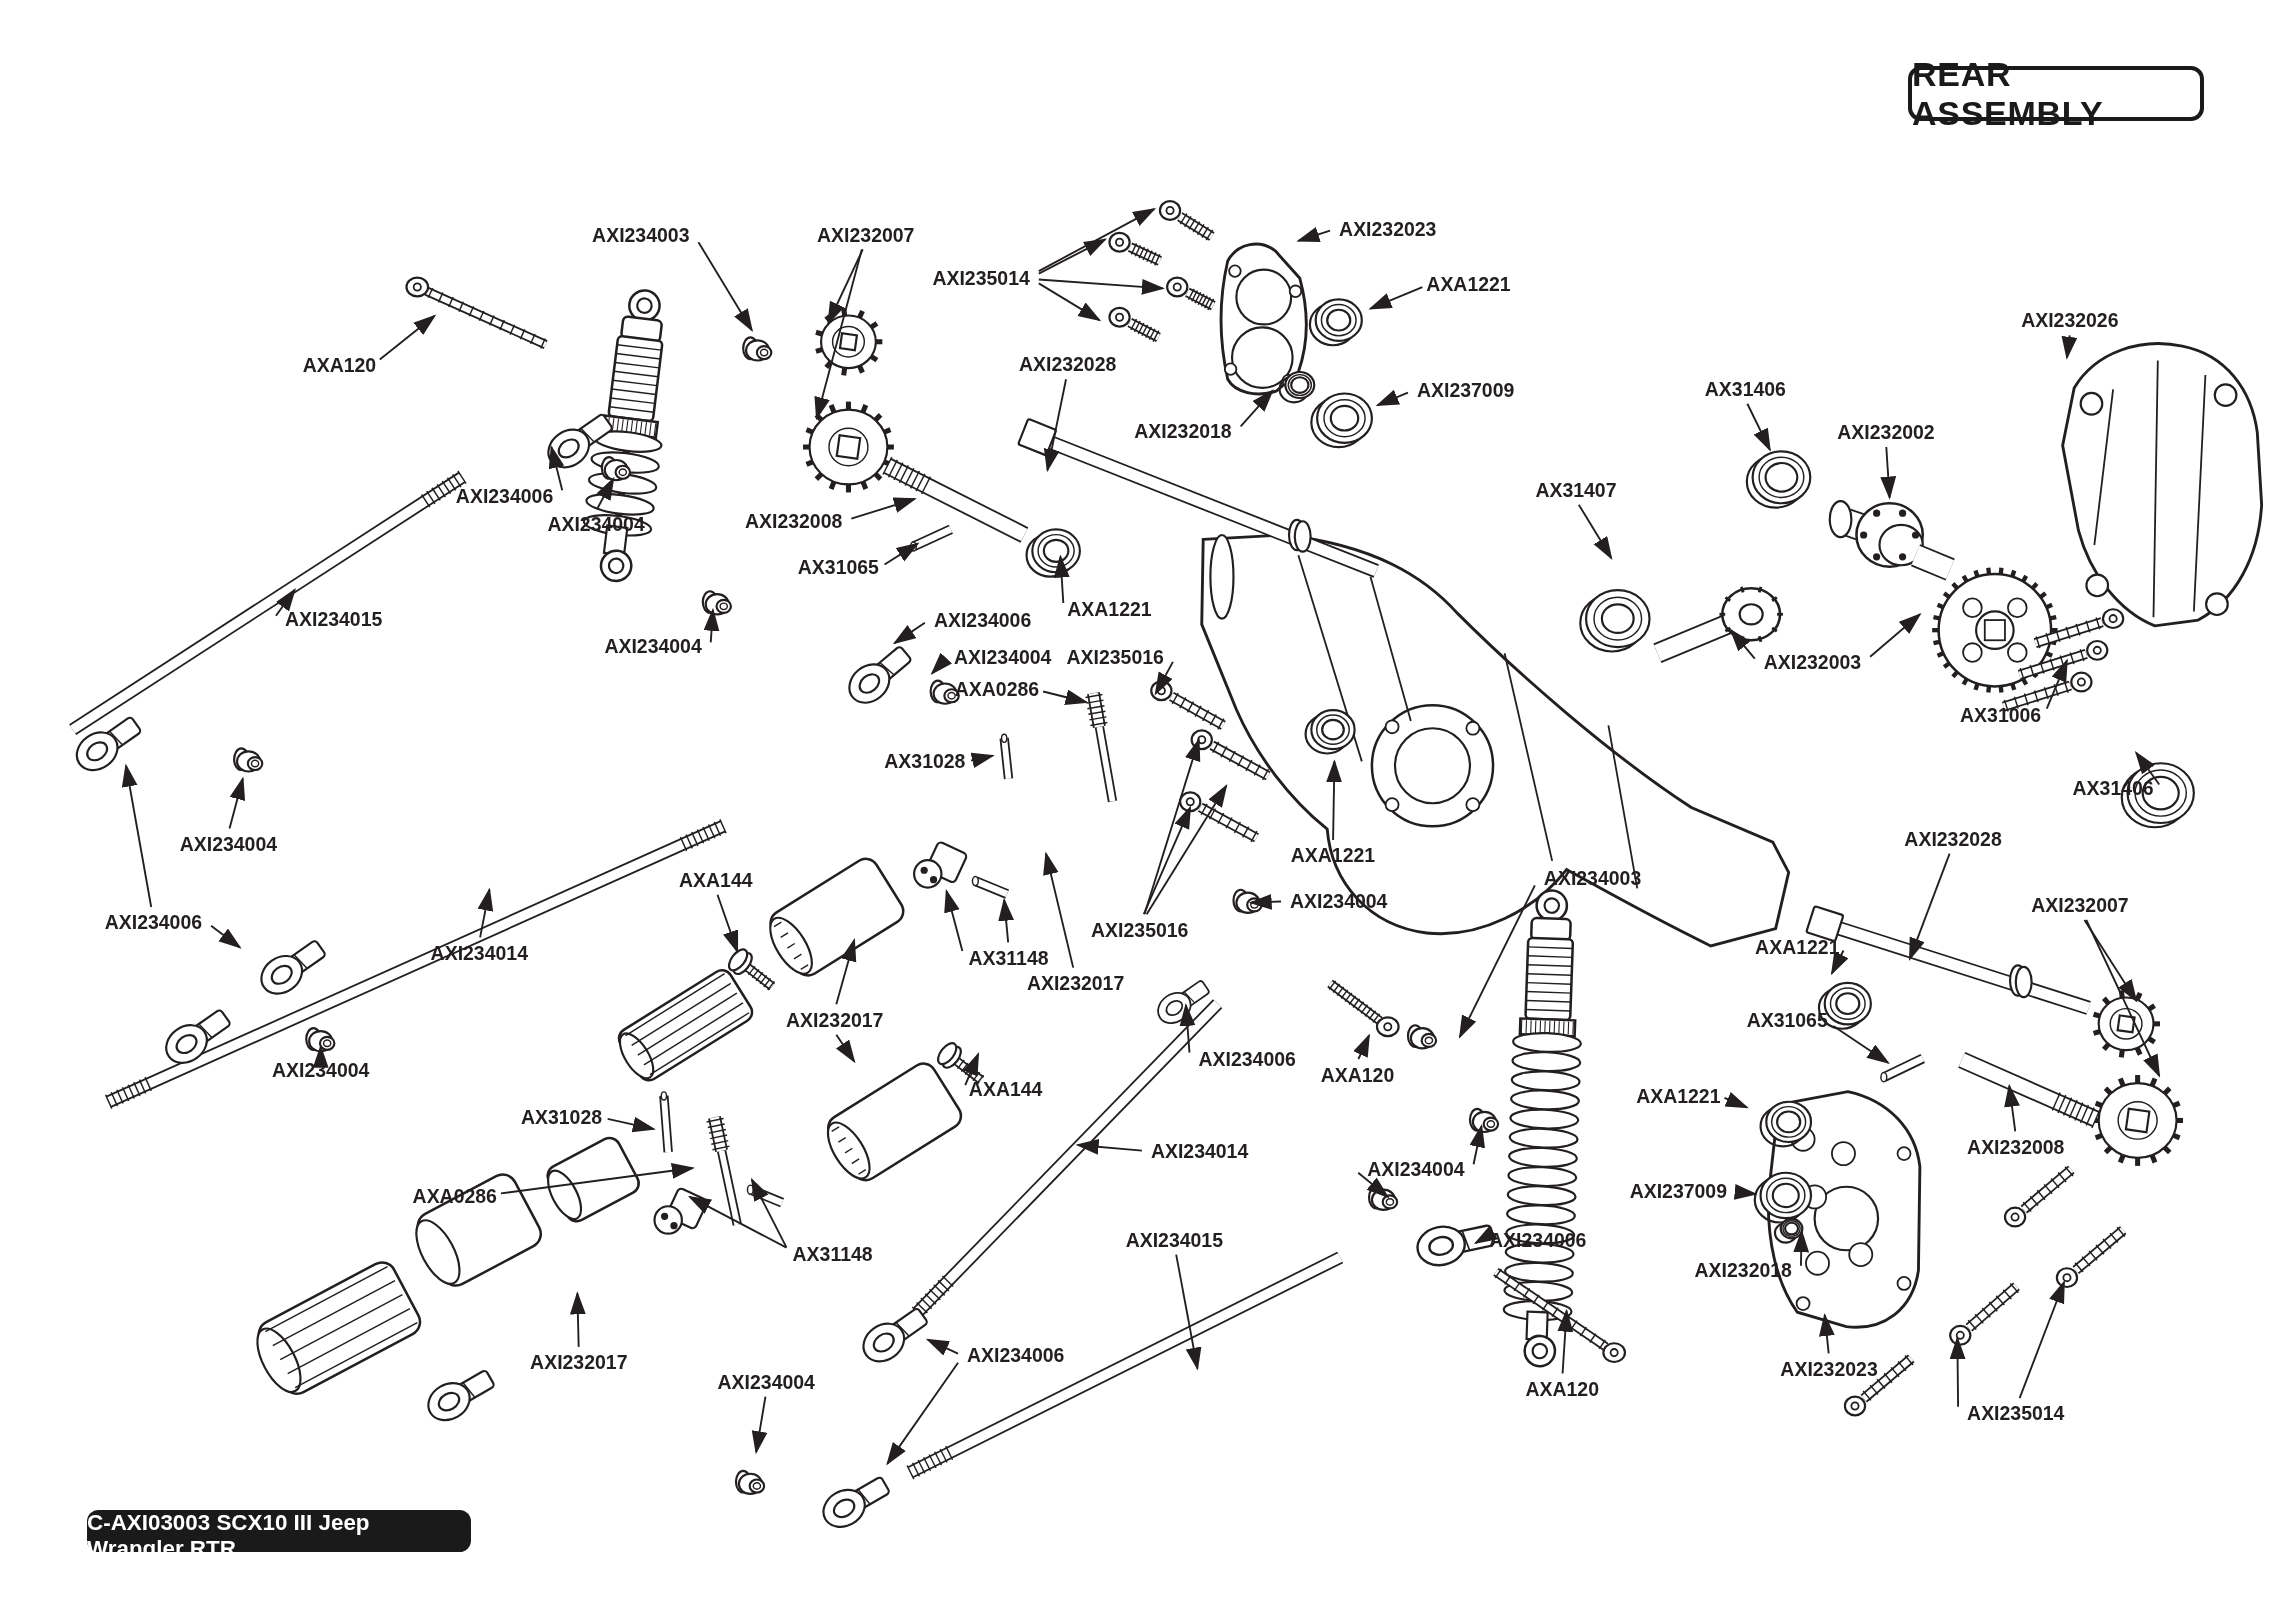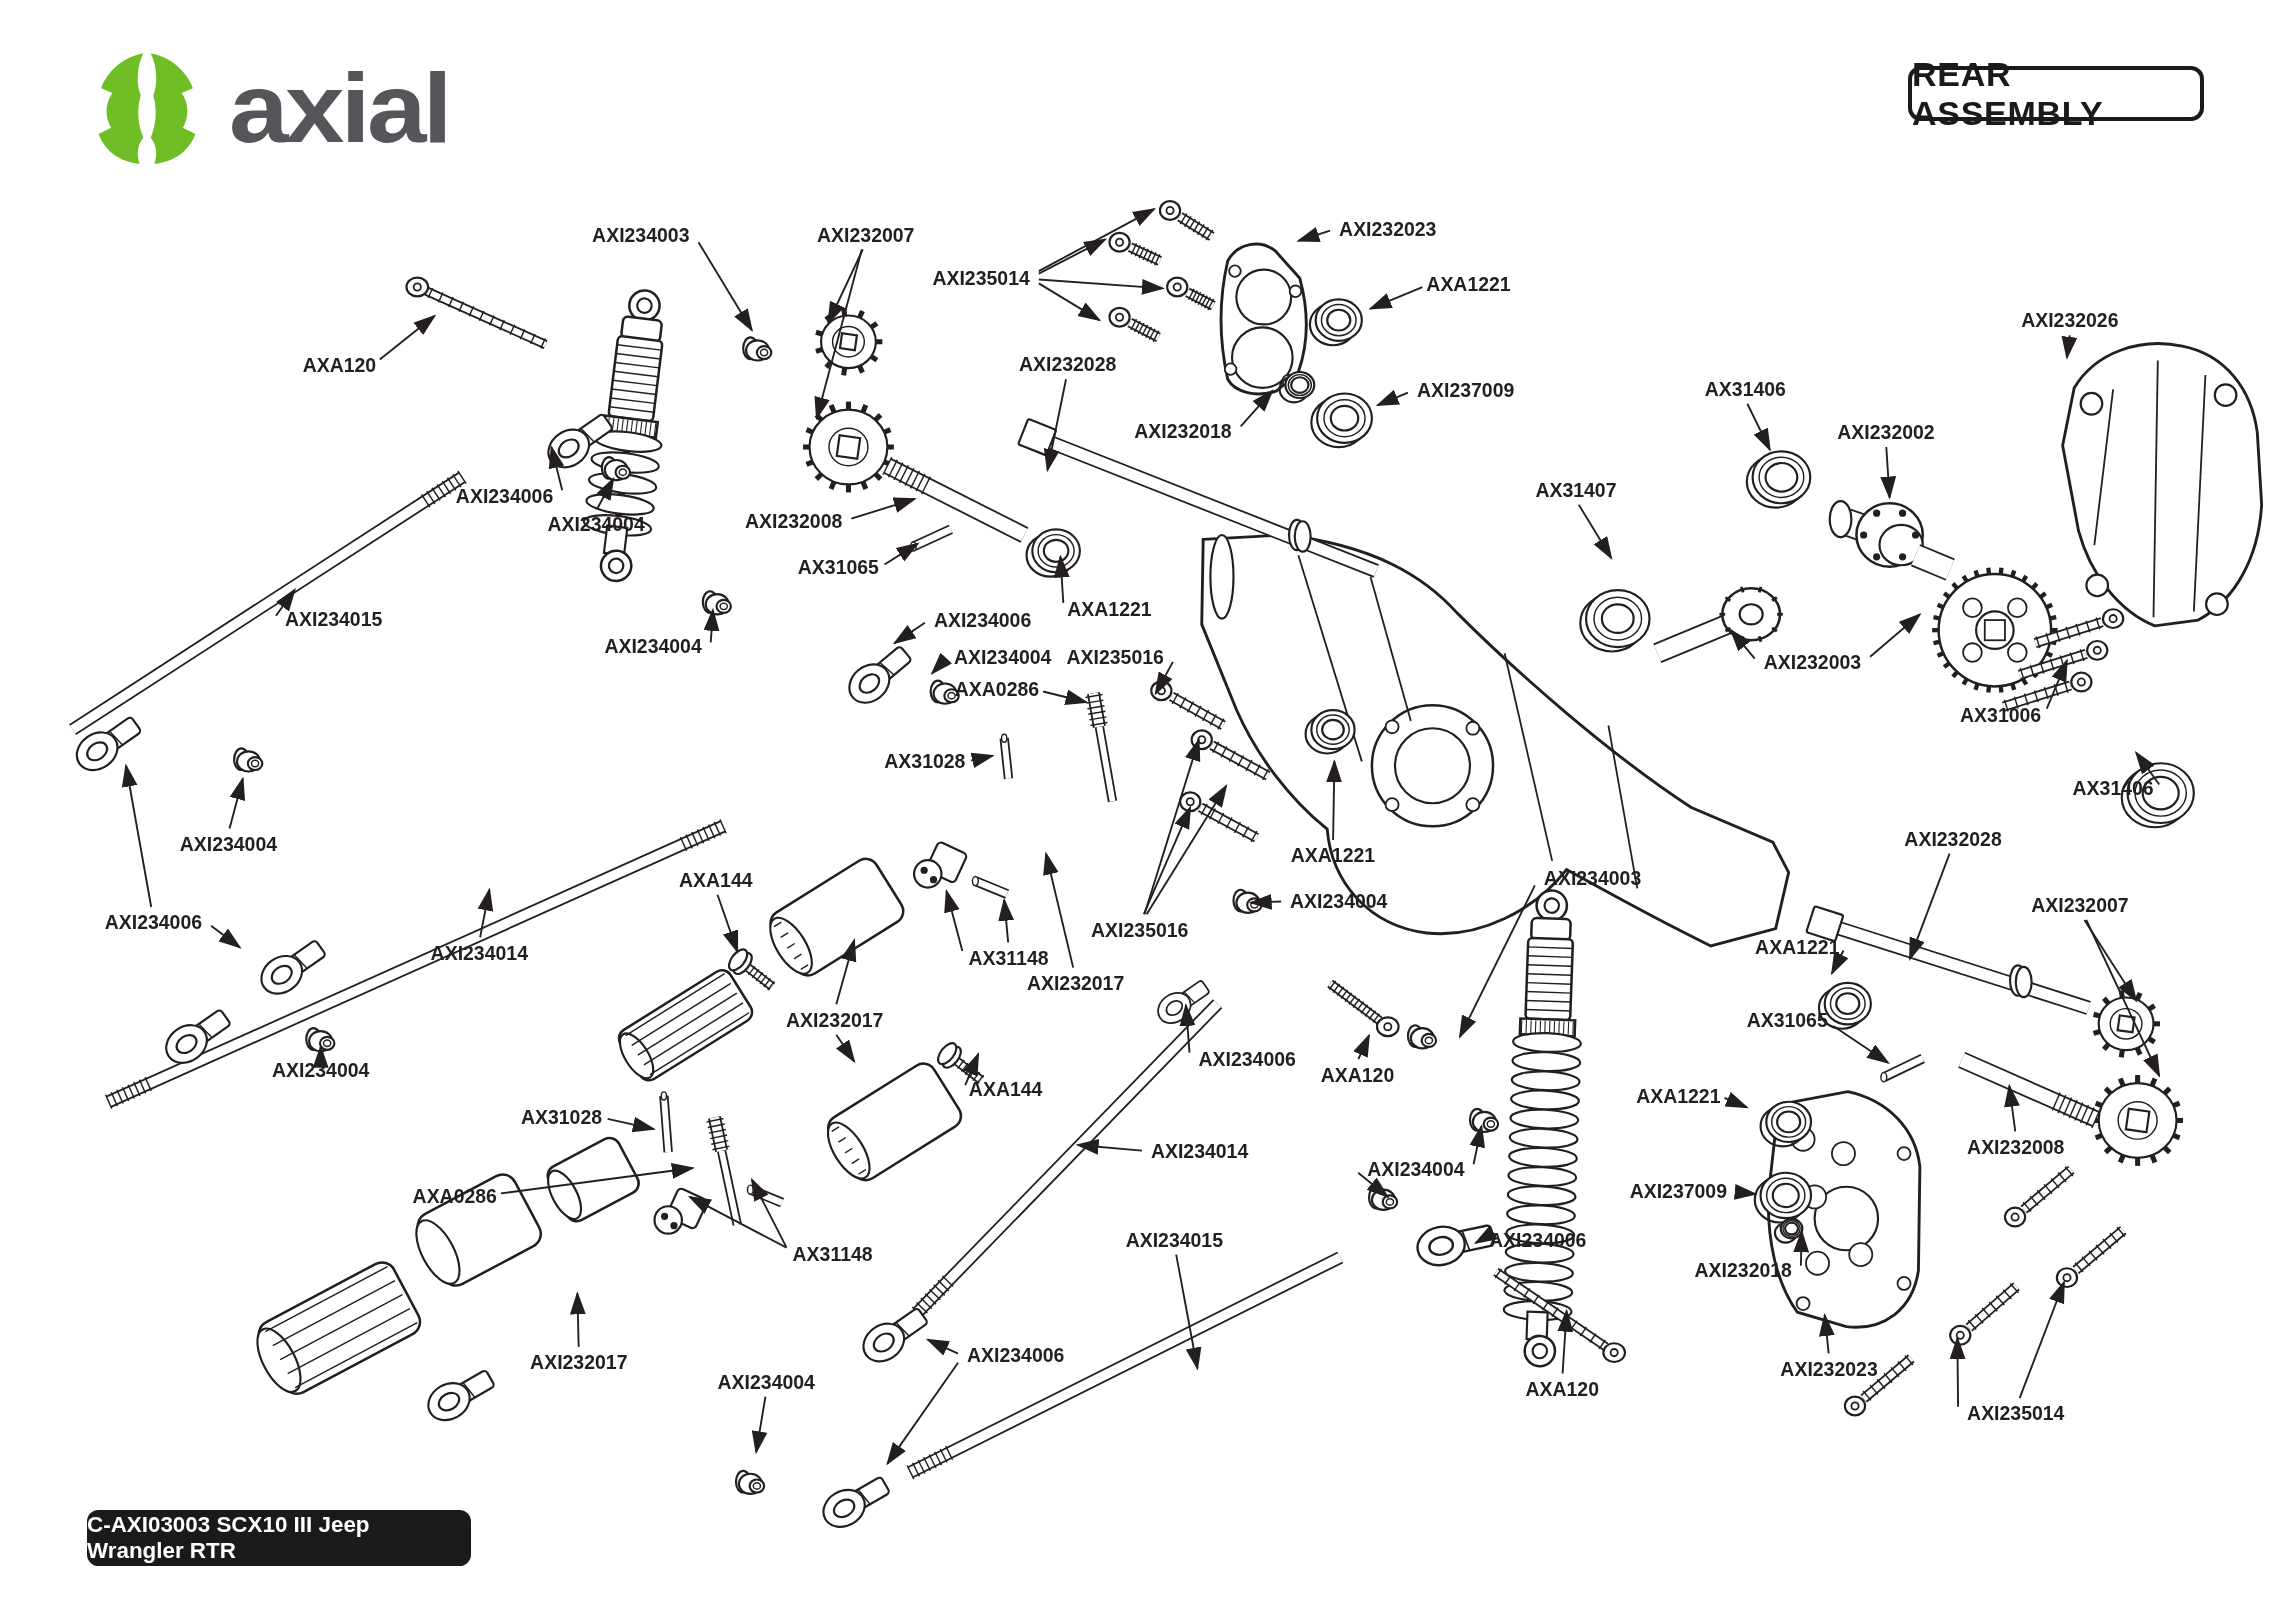--- a/index.html
+++ b/index.html
@@ -1118,17 +1118,6 @@
       </g>
   </svg>
 
-  <div class="logo">
-    <svg class="emblem" viewBox="0 0 100 100">
-      <g fill="#6fbe26">
-        <path d="M47,6 C32,8 18,20 13,34 L22,38 C16,47 16,57 21,66 L11,71 C16,85 29,94 44,95
-                 C41,86 43,79 47,74 C42,62 42,50 45,40 C41,30 42,16 47,6 Z"></path>
-        <path transform="translate(100,0) scale(-1,1)" d="M47,6 C32,8 18,20 13,34 L22,38 C16,47 16,57 21,66 L11,71 C16,85 29,94 44,95
-                 C41,86 43,79 47,74 C42,62 42,50 45,40 C41,30 42,16 47,6 Z"></path>
-      </g>
-    </svg>
-    <span class="brand">axial</span>
-  </div>
 
   <div class="titlebox">
     <span>REAR ASSEMBLY</span>

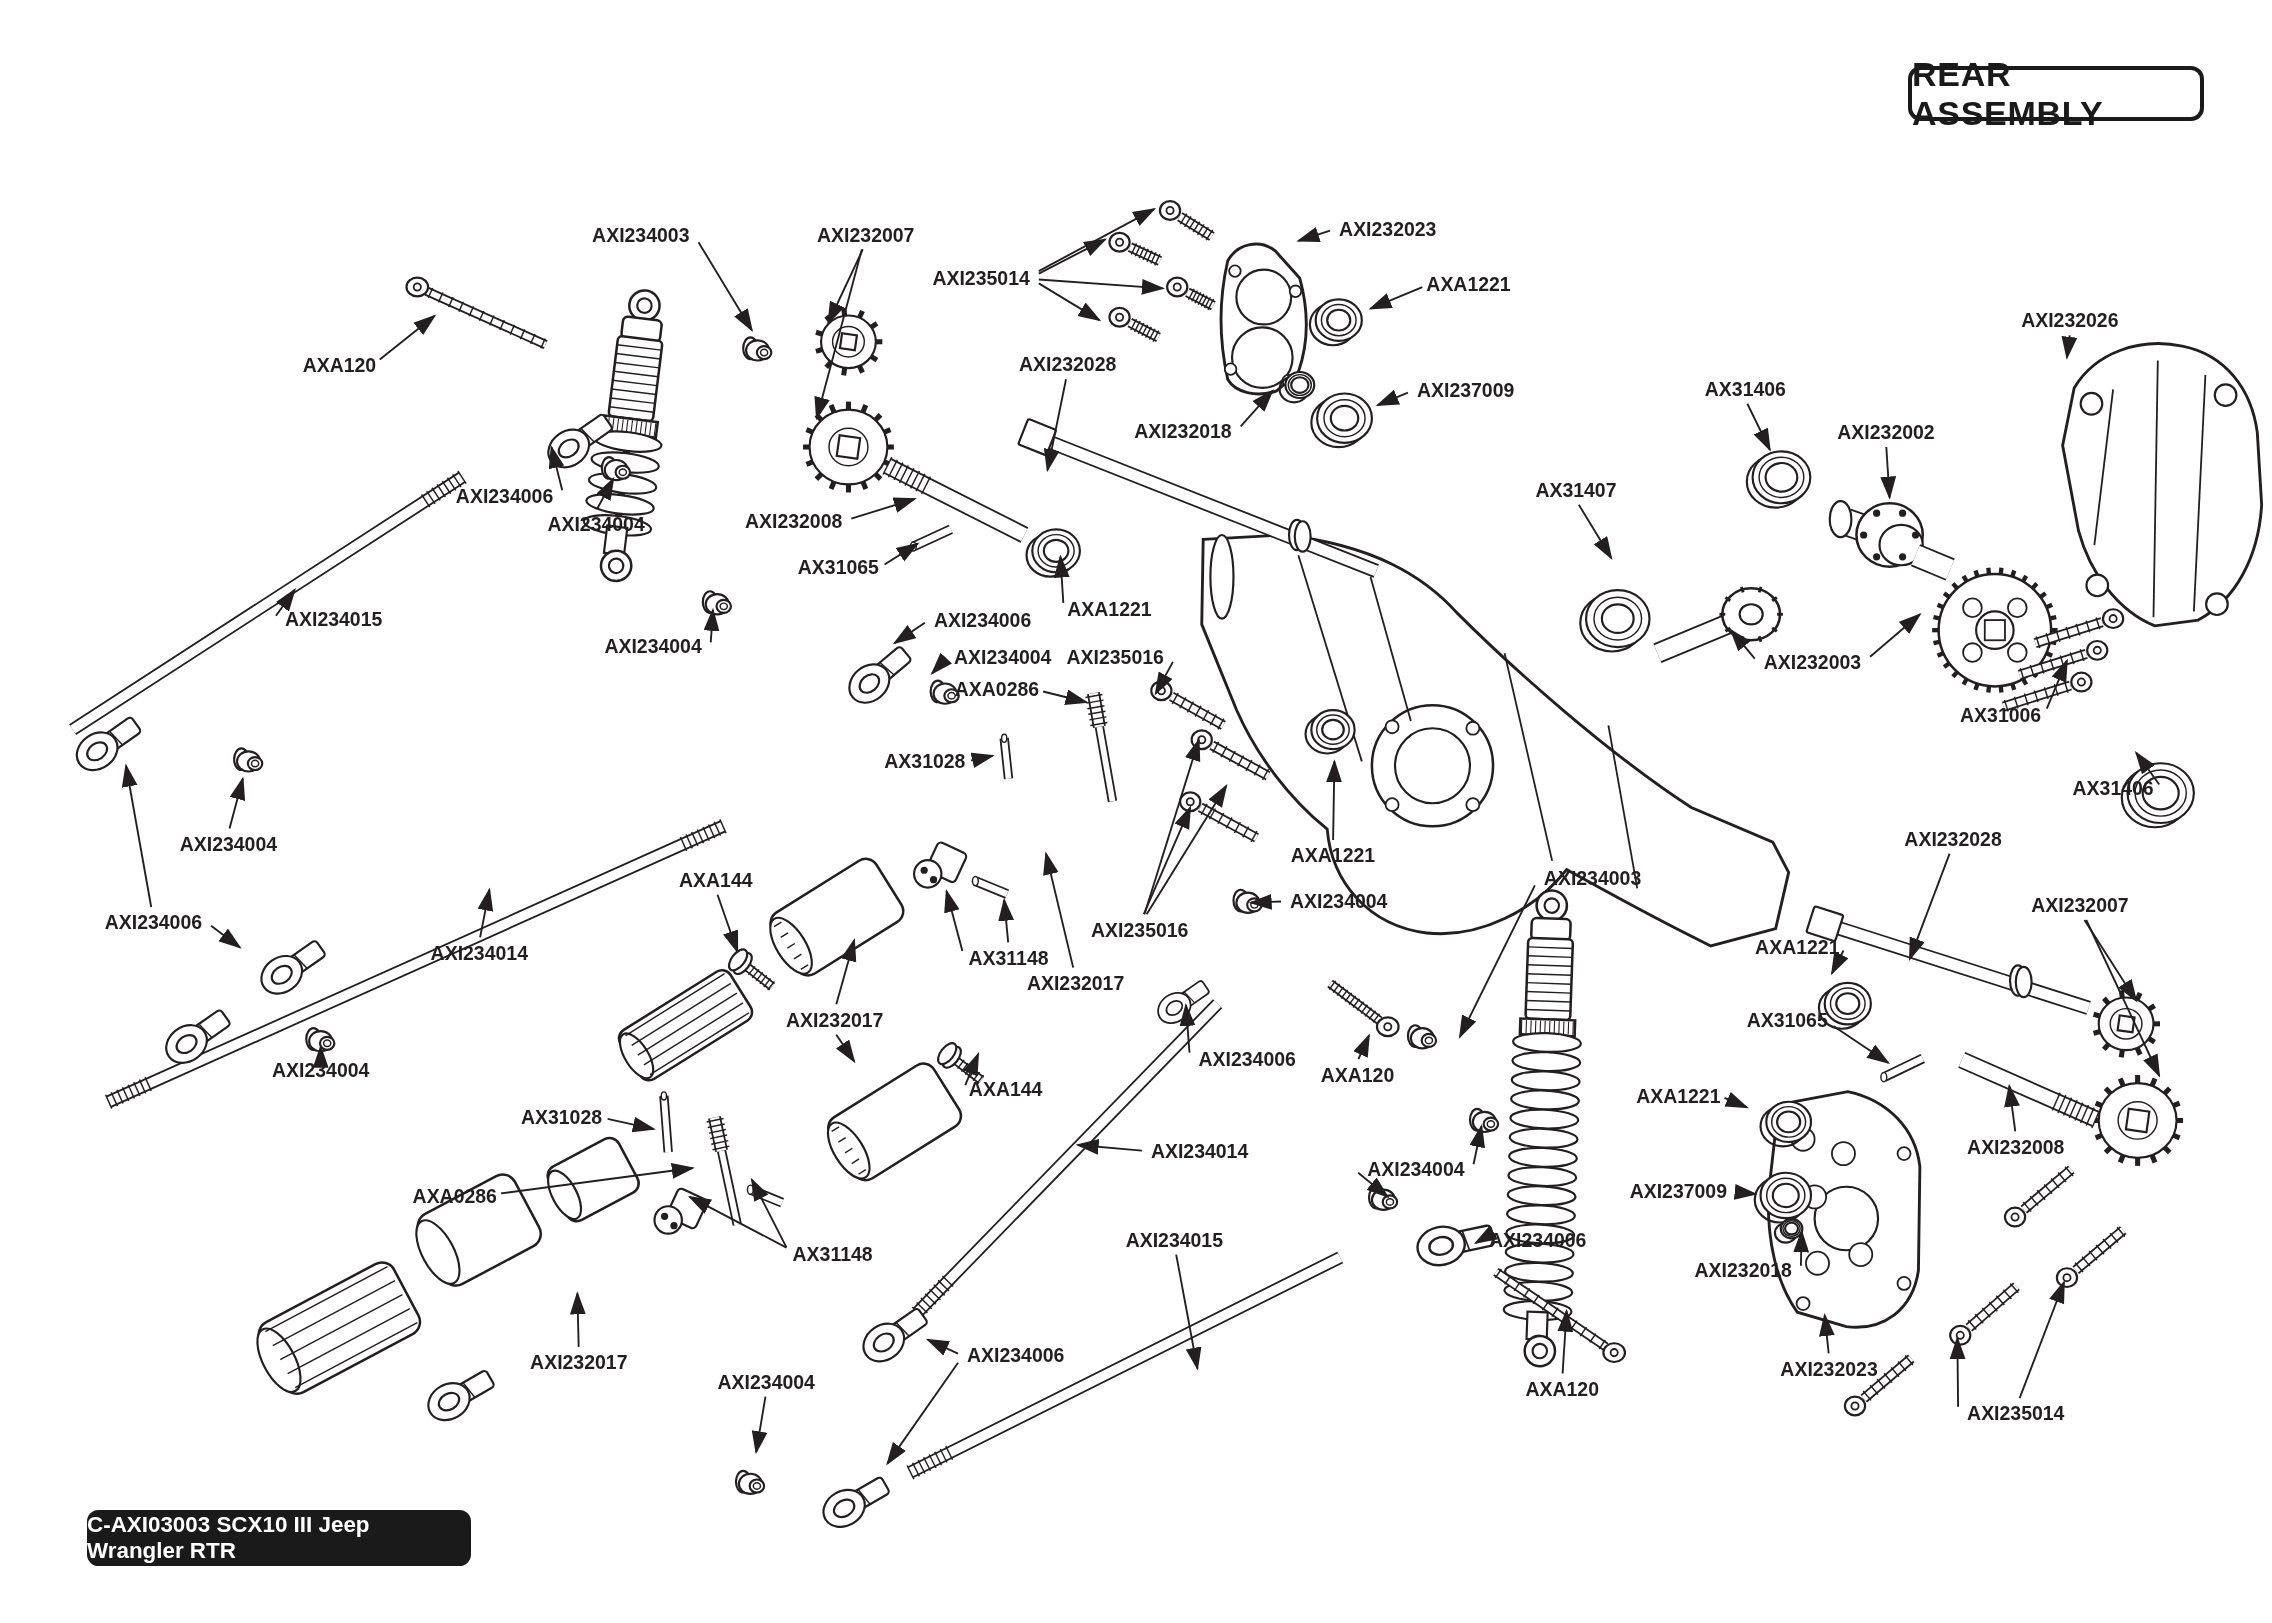--- a/index.html
+++ b/index.html
@@ -14,8 +14,8 @@
             border:4.3px solid #1a1a1a;border-radius:13px;display:flex;align-items:center;
             font-weight:bold;font-size:34px;color:#1a1a1a;
             letter-spacing:0.7px;box-sizing:border-box;}
-  .footerbox{position:absolute;left:87px;top:1510px;width:384px;height:56px;background:#1a1a1a;
-             border-radius:11.5px;display:flex;align-items:center;justify-content:center;
+  .footerbox{position:absolute;left:87px;top:1510px;width:384px;height:42px;background:#1a1a1a;
+             border-radius:11.5px;display:flex;align-items:flex-start;justify-content:center;
              font-weight:bold;font-size:22.4px;color:#fff;}
 </style>
 </head>

